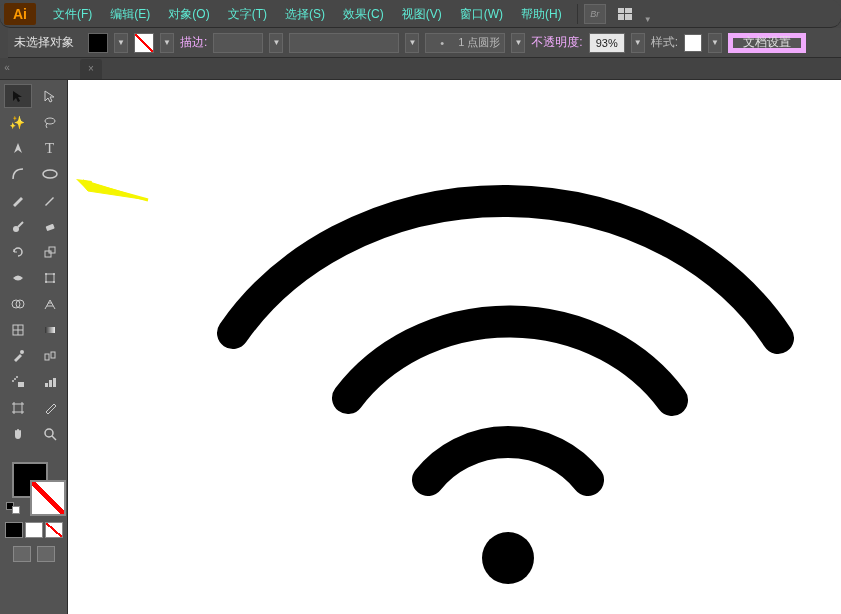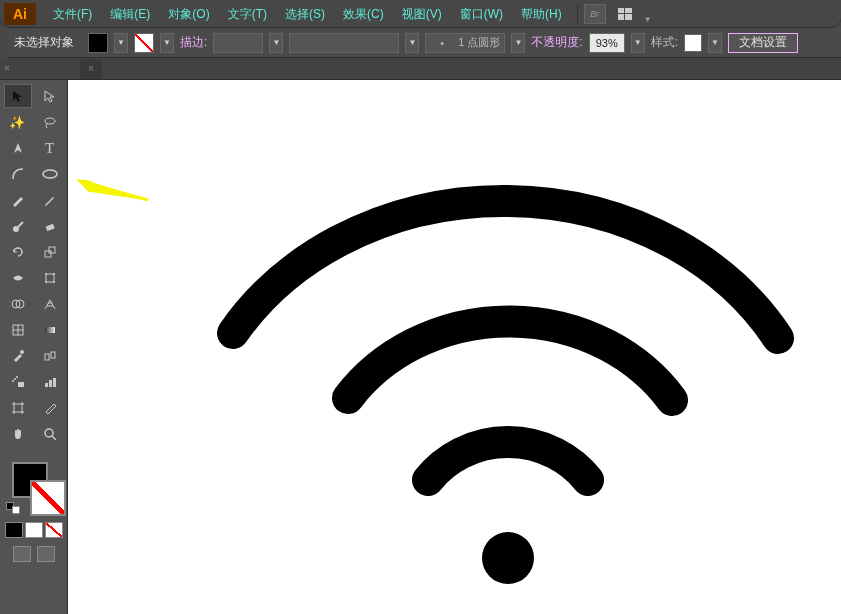--- a/index.html
+++ b/index.html
@@ -132,7 +132,7 @@
   .btn {
     height: 20px;
     background: #555;
-    border: 1px solid #f0abfc;
+    border: 5px solid #f0abfc;
     padding: 0 10px;
     color: #e0e0e0;
     font-size: 12px;

